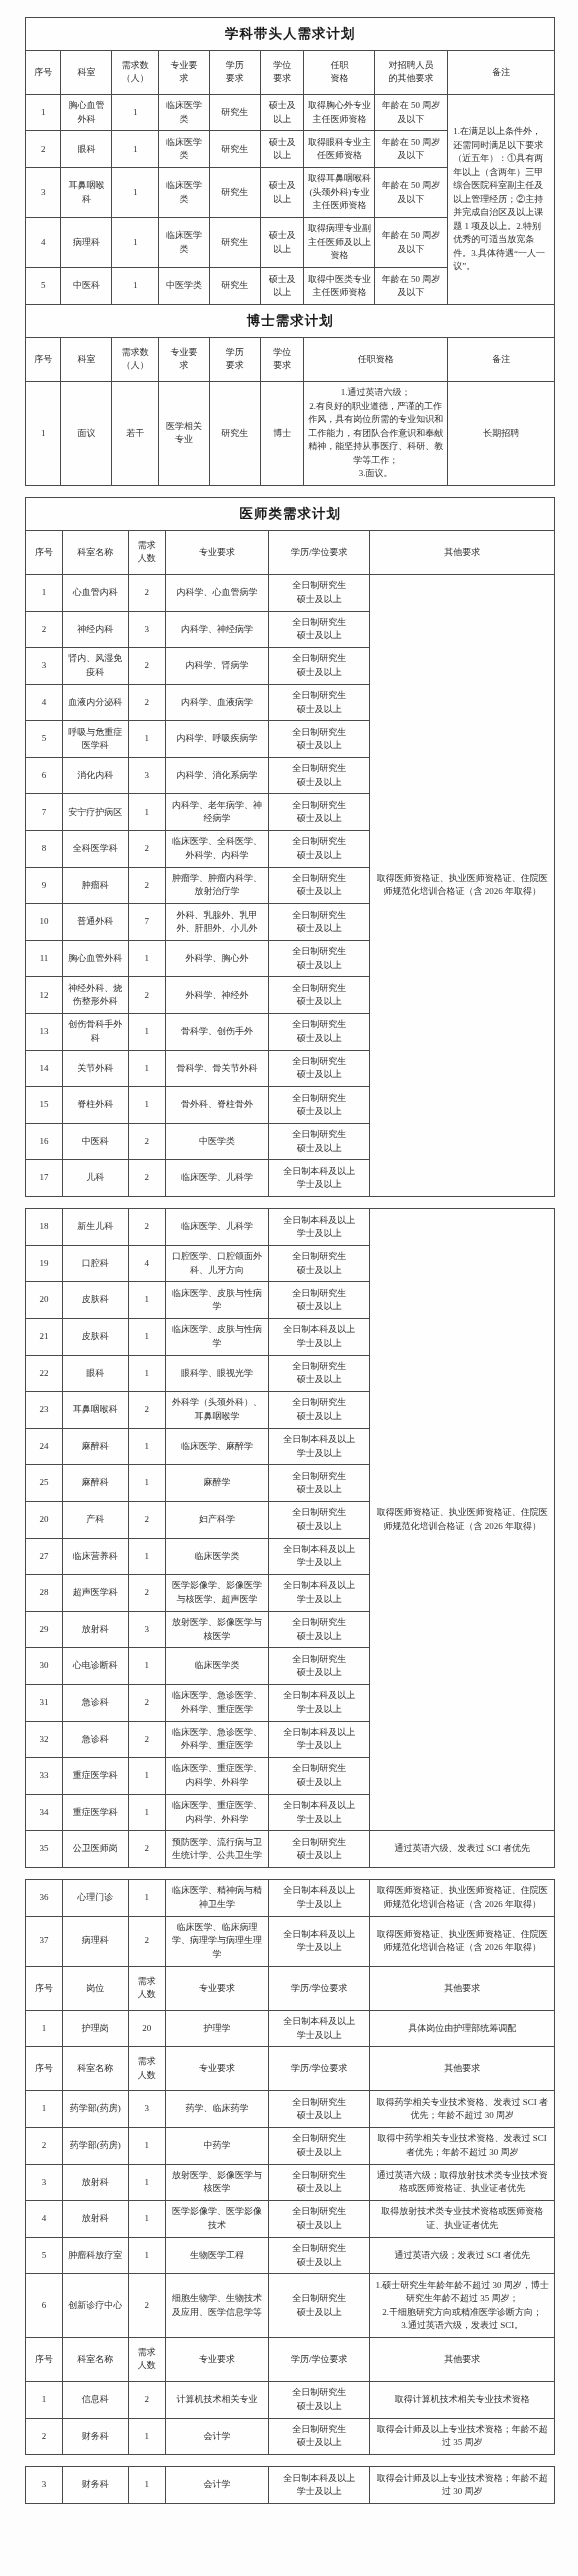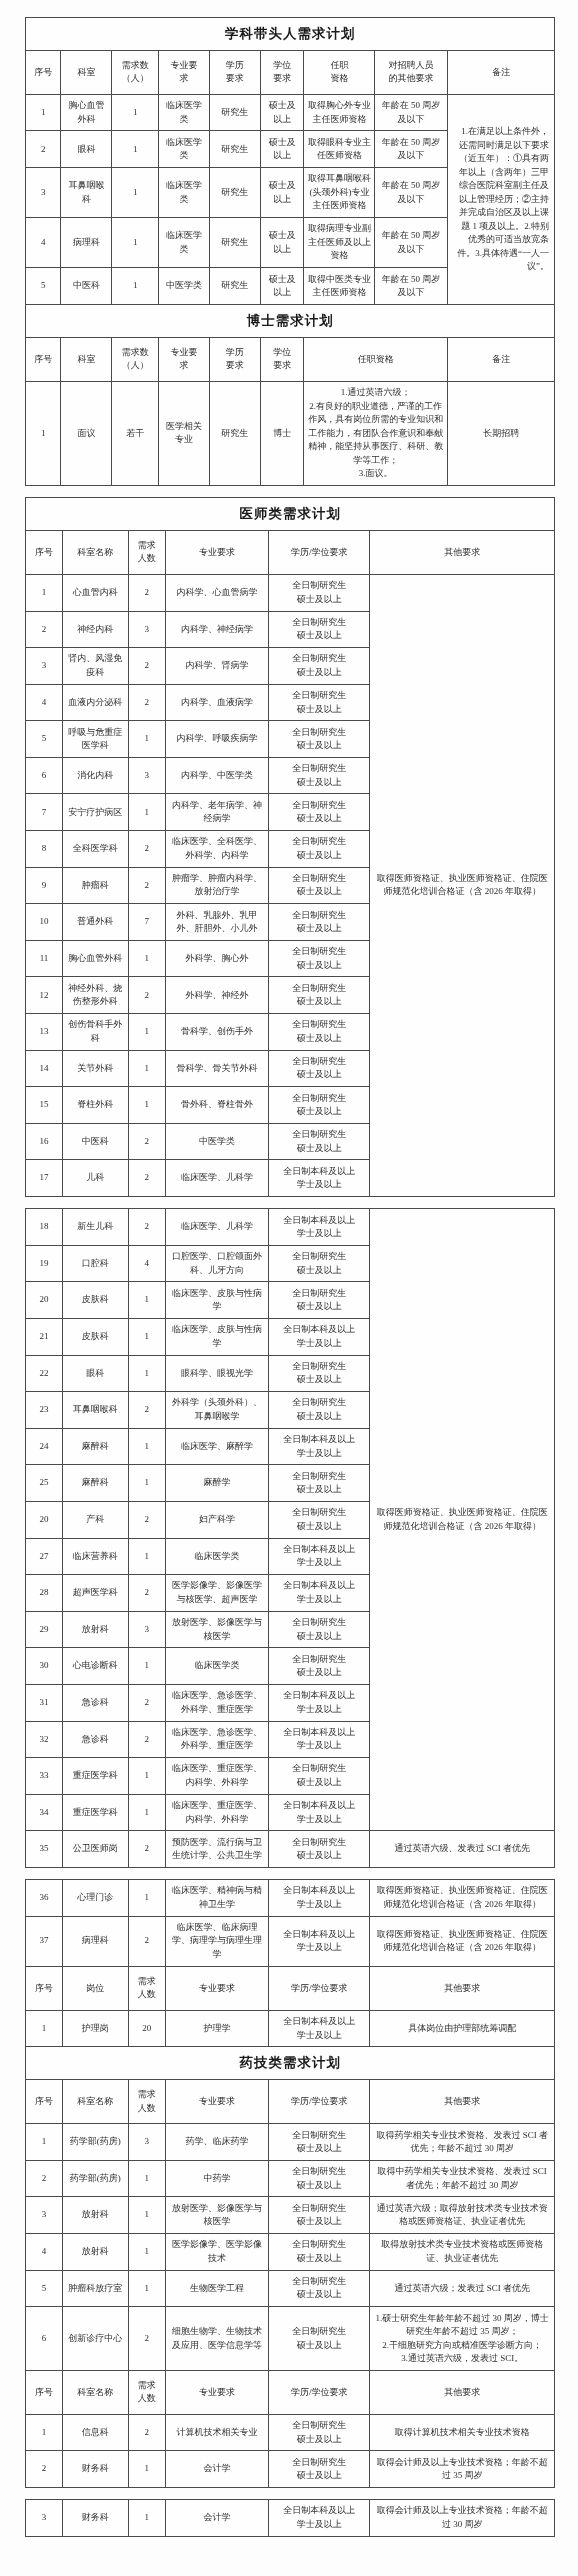--- a/index.html
+++ b/index.html
@@ -44,7 +44,7 @@
     color:#262626;
   }
   table.tbl td.left{text-align:center;}
-  table.tbl td.remark{text-align:right;padding:5.4px 5.4px;}
+  table.tbl td.remark{text-align:left;padding:5.4px 5.4px;}
   tbody[data-rows] td{height:25px;}
   .gap{height:11.2px;}
 </style>

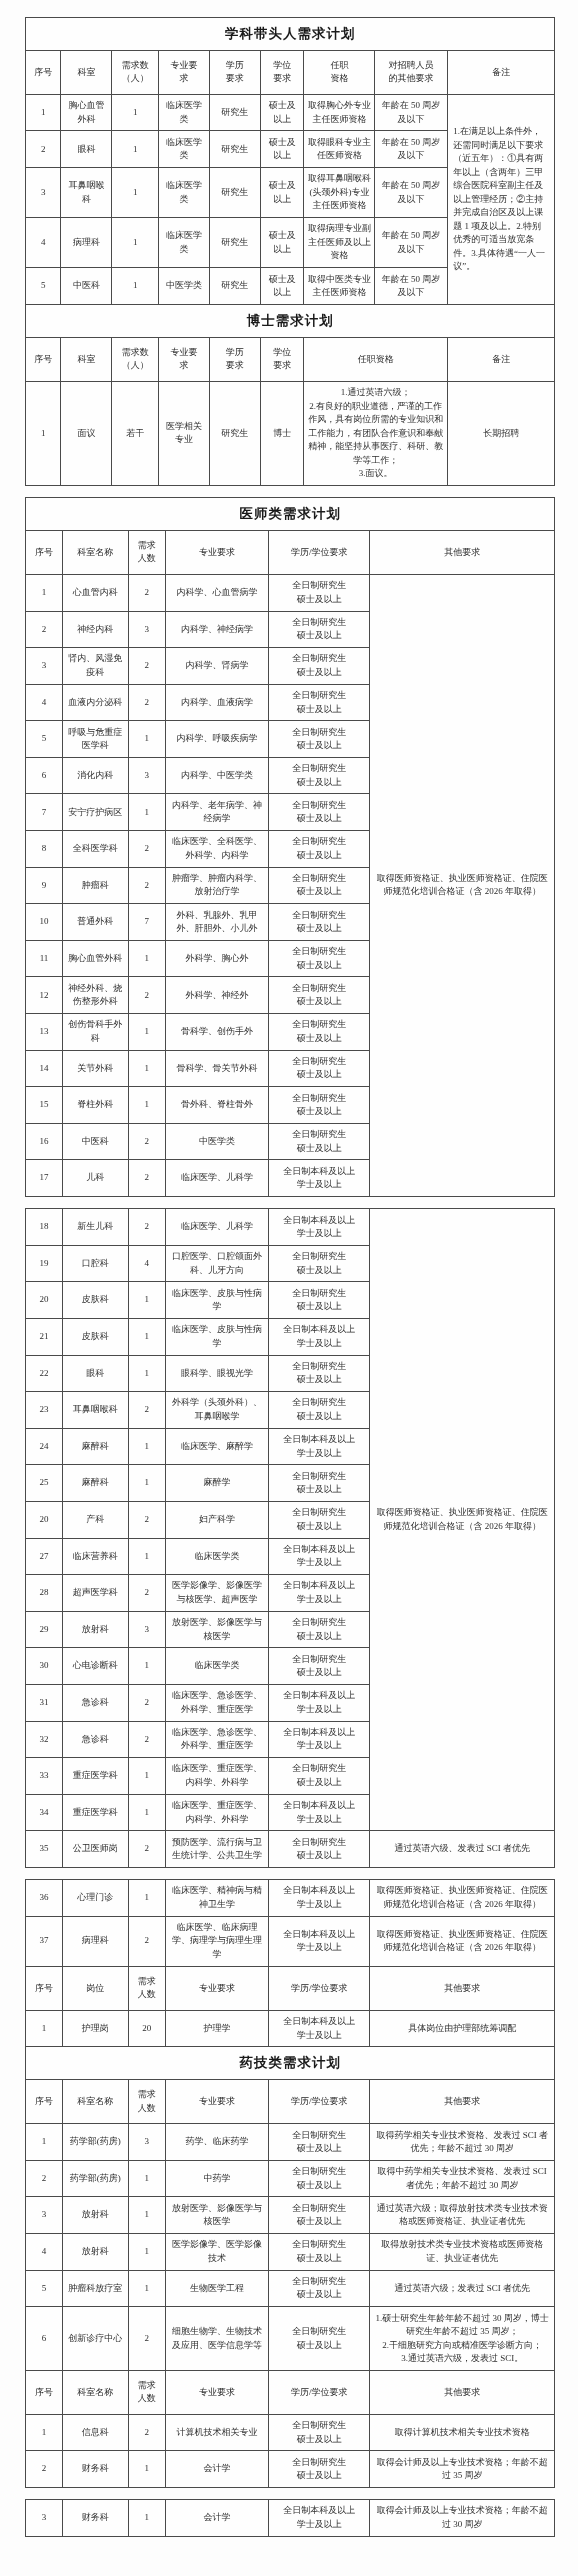--- a/index.html
+++ b/index.html
@@ -251,7 +251,7 @@
           <td>6</td>
           <td>消化内科</td>
           <td>3</td>
-          <td>内科学、中医学类</td>
+          <td>内科学、消化系病学</td>
           <td>全日制研究生
 硕士及以上</td>
         </tr>

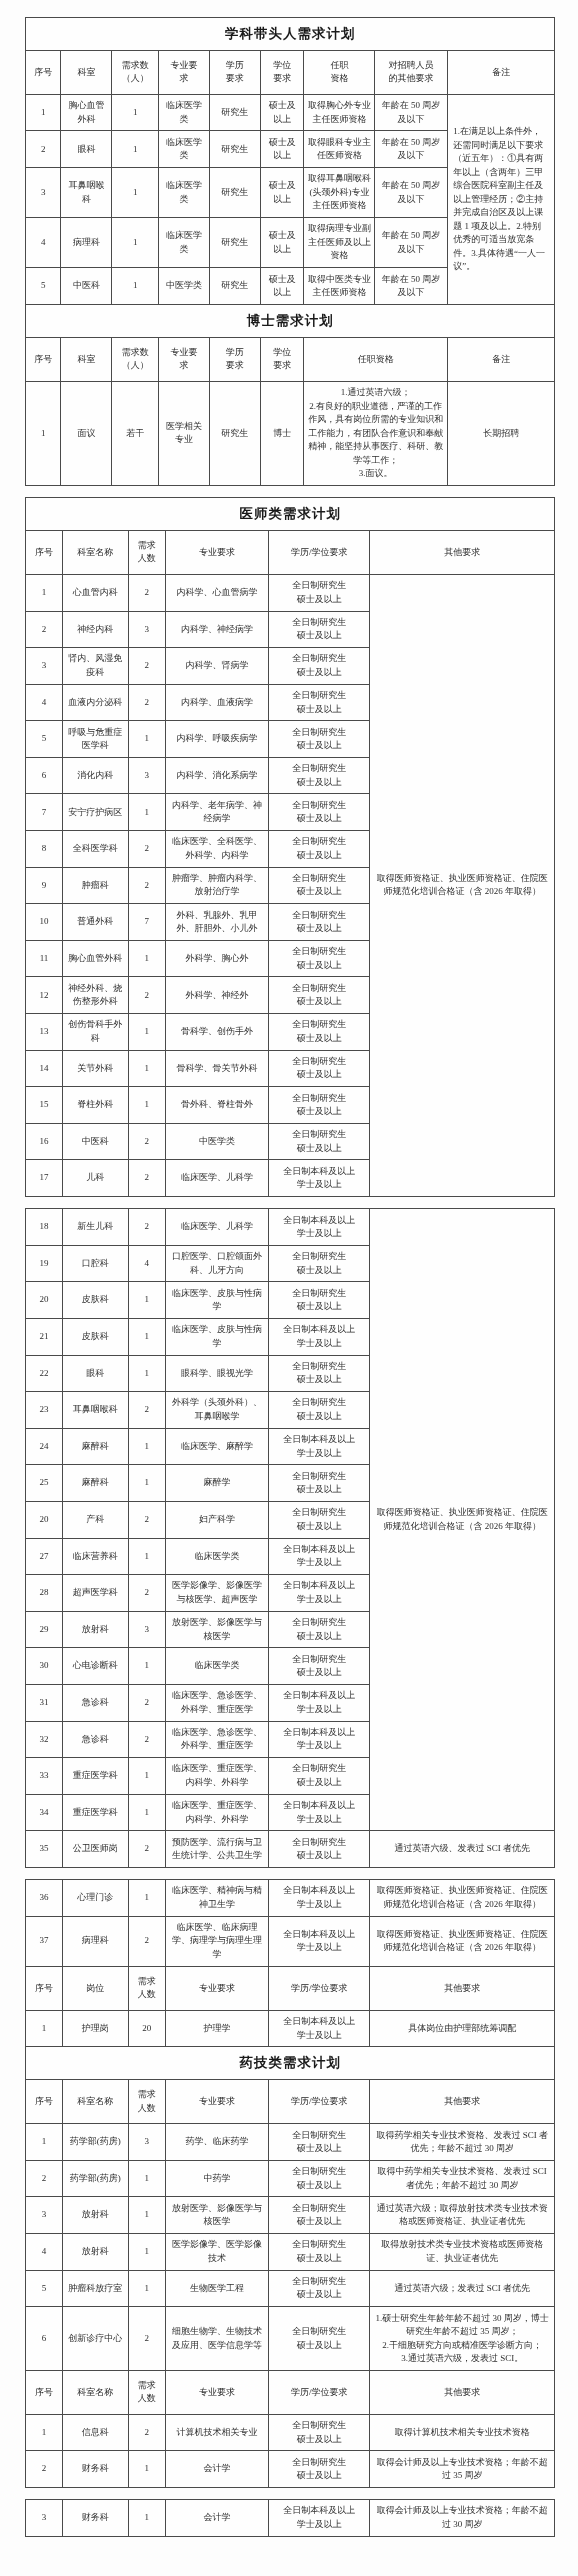--- a/index.html
+++ b/index.html
@@ -563,9 +563,6 @@
         </tr>
       </tbody>
     <tbody>
-      <tr class="title-row">
-        <td colspan="6">药技类需求计划</td>
-      </tr>
       <tr class="head-row">
         <td>序号</td>
         <td>科室名称</td>

